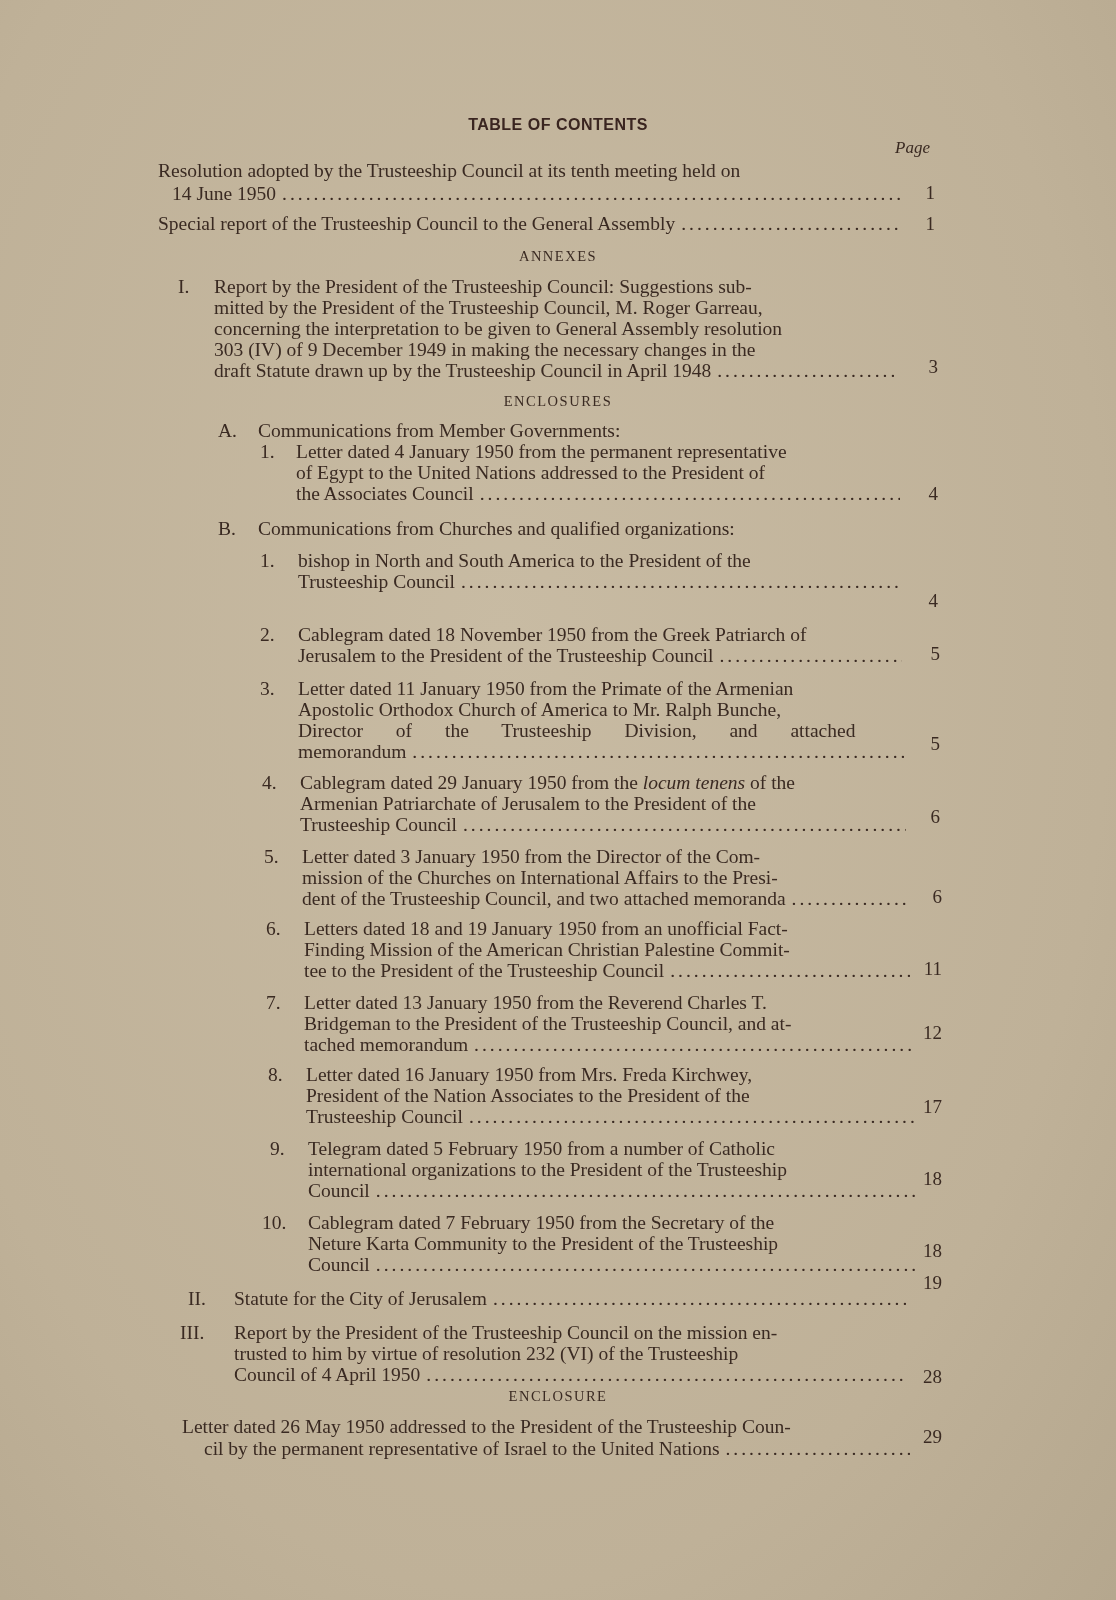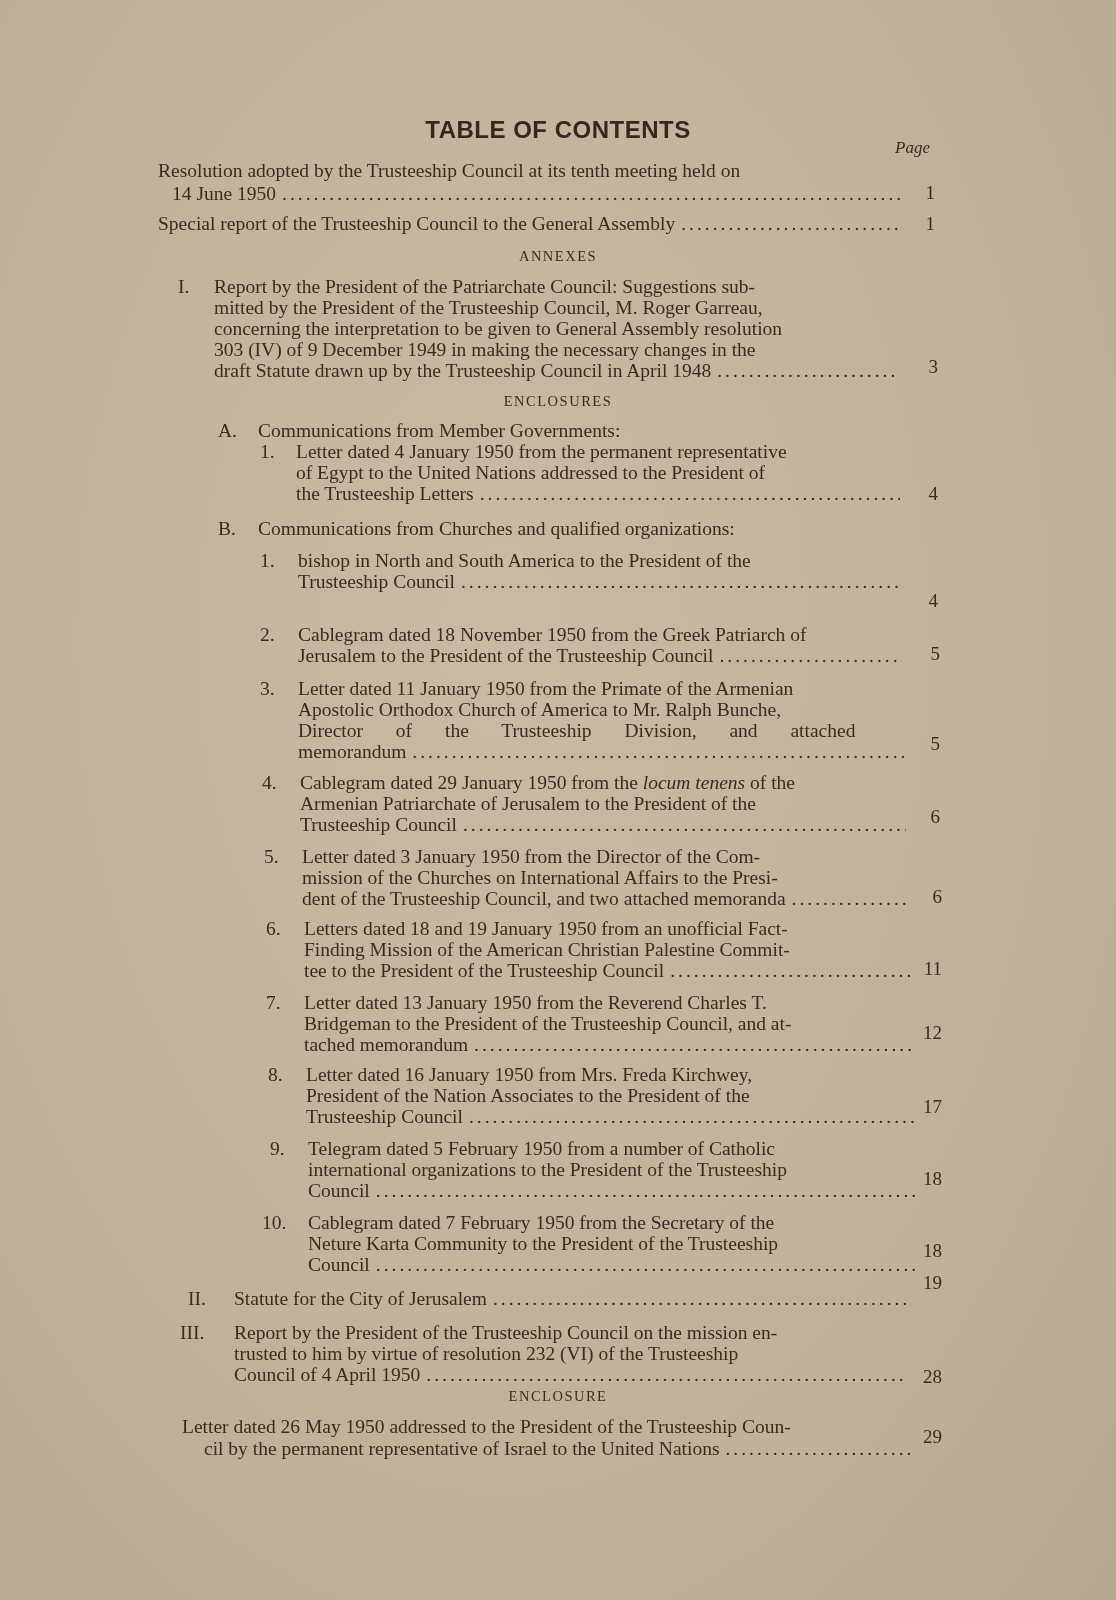--- a/index.html
+++ b/index.html
@@ -15,7 +15,7 @@
   .title {
     position: absolute; left: 0; width: 1116px; top: 116px; text-align: center;
     font-family: "Liberation Sans", "DejaVu Sans", sans-serif; font-weight: bold;
-    font-size: 24px; letter-spacing: 0.5px; color: #3a2520;
+    font-size: 16px; letter-spacing: 0.5px; color: #3a2520;
   }
   .page-col-label {
     position: absolute; left: 895px; top: 138px; font-style: italic; font-size: 17px;

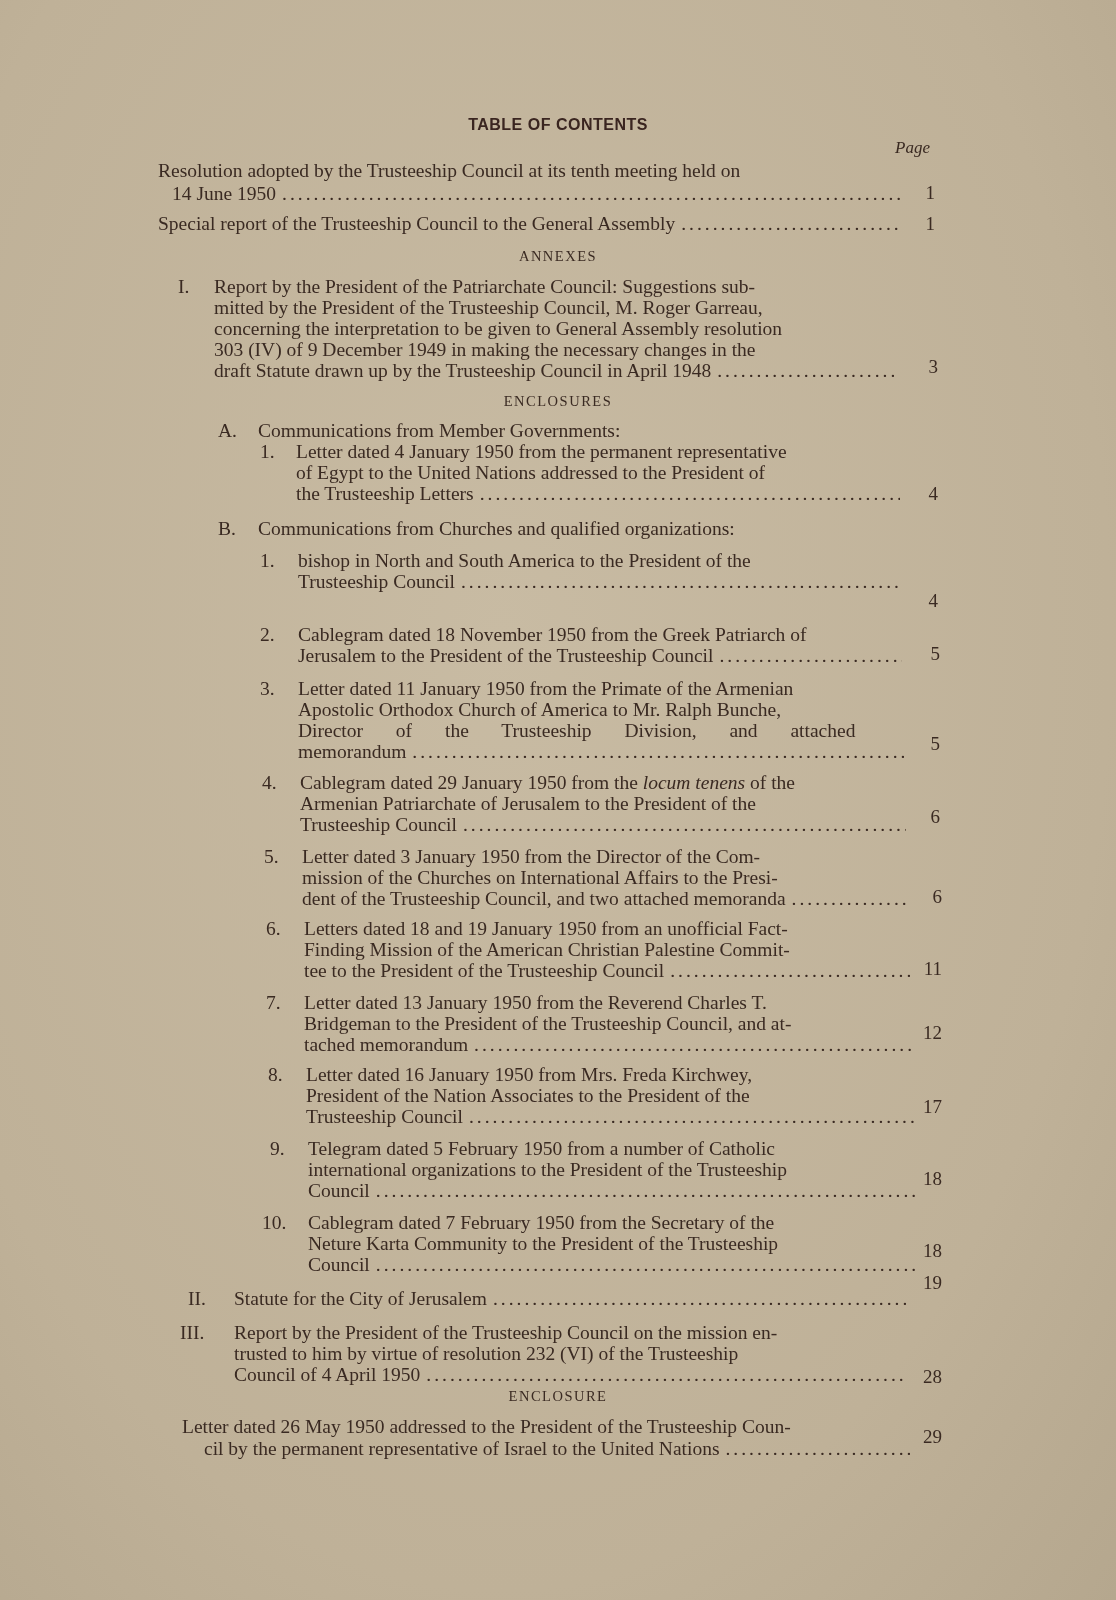--- a/index.html
+++ b/index.html
@@ -66,7 +66,7 @@
     <span class="num" style="left:0; top:0;">I.</span>
     <div style="position:absolute; left:36px; top:0; width:680px;">
       <div class="line" style="height:21px;">
-          <span>Report by the President of the Patriarchate Council: Suggestions sub-</span>
+          <span>Report by the President of the Trusteeship Council: Suggestions sub-</span>
         </div>
       <div class="line" style="height:21px;">
           <span>mitted by the President of the Trusteeship Council, M. Roger Garreau,</span>

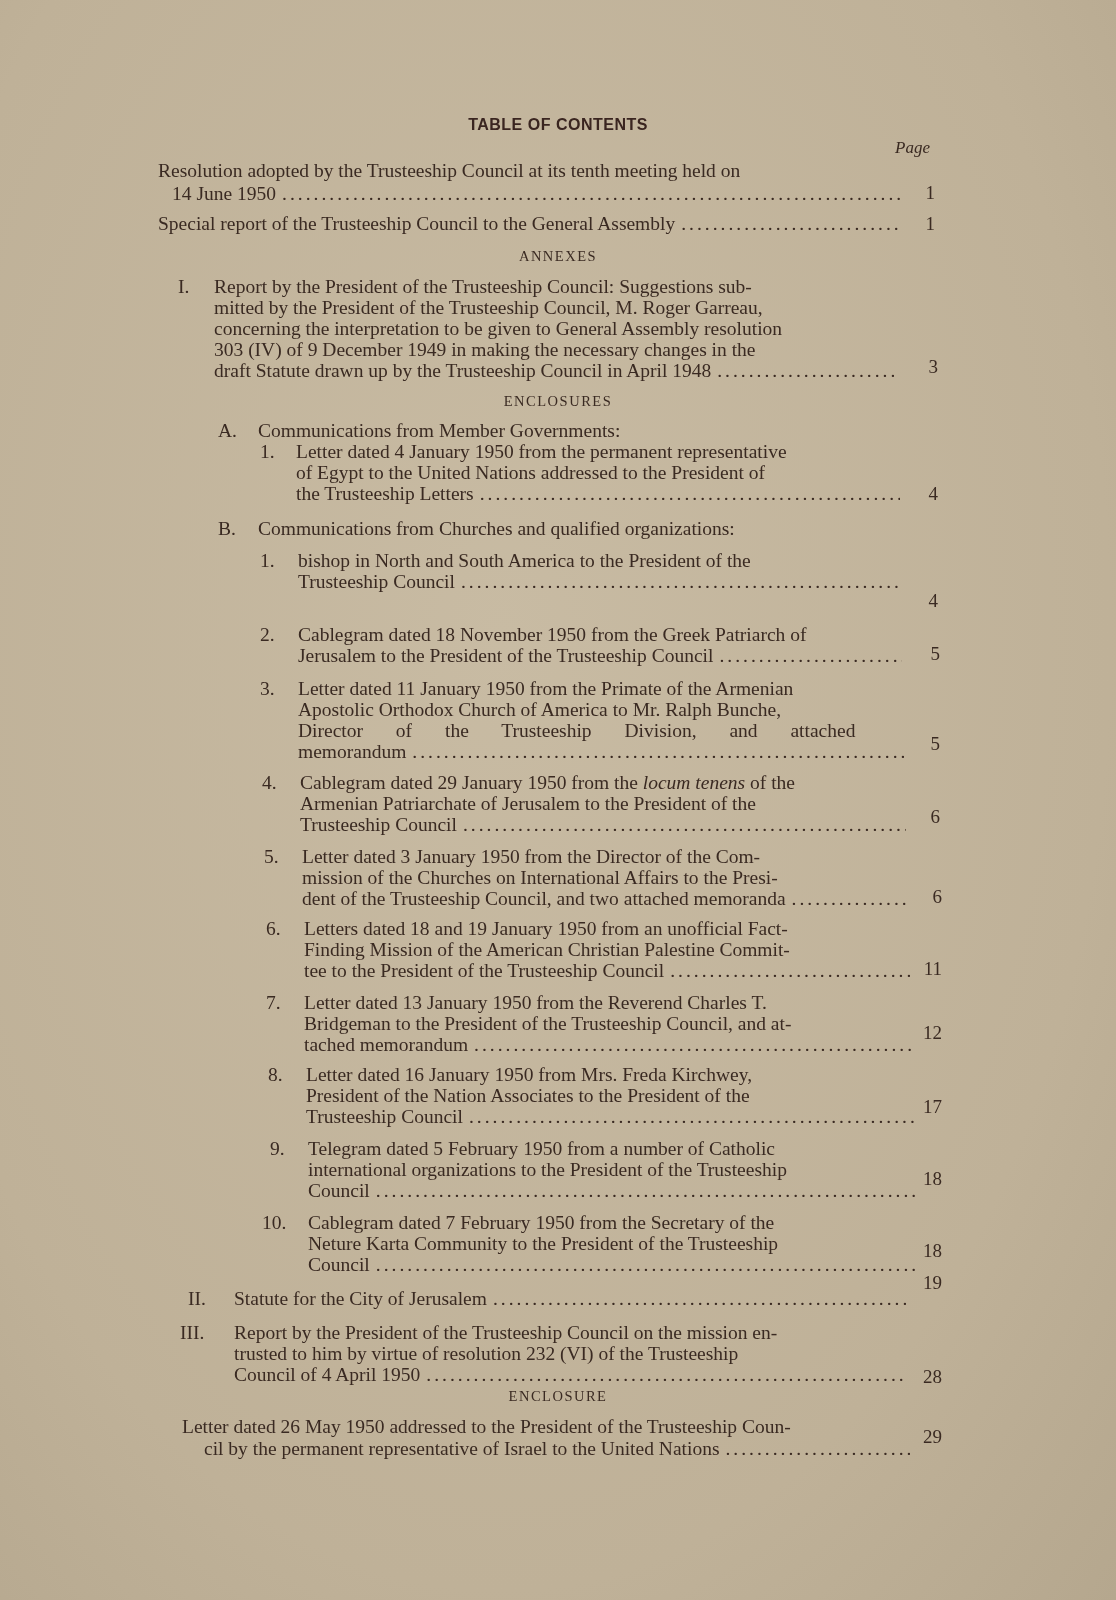--- a/index.html
+++ b/index.html
@@ -101,7 +101,7 @@
           <span>of Egypt to the United Nations addressed to the President of</span>
         </div>
       <div class="line" style="height:21px;">
-          <span>the Trusteeship Letters</span>
+          <span>the Associates Council</span>
           <span class="dots"></span>
         </div>
     </div>

